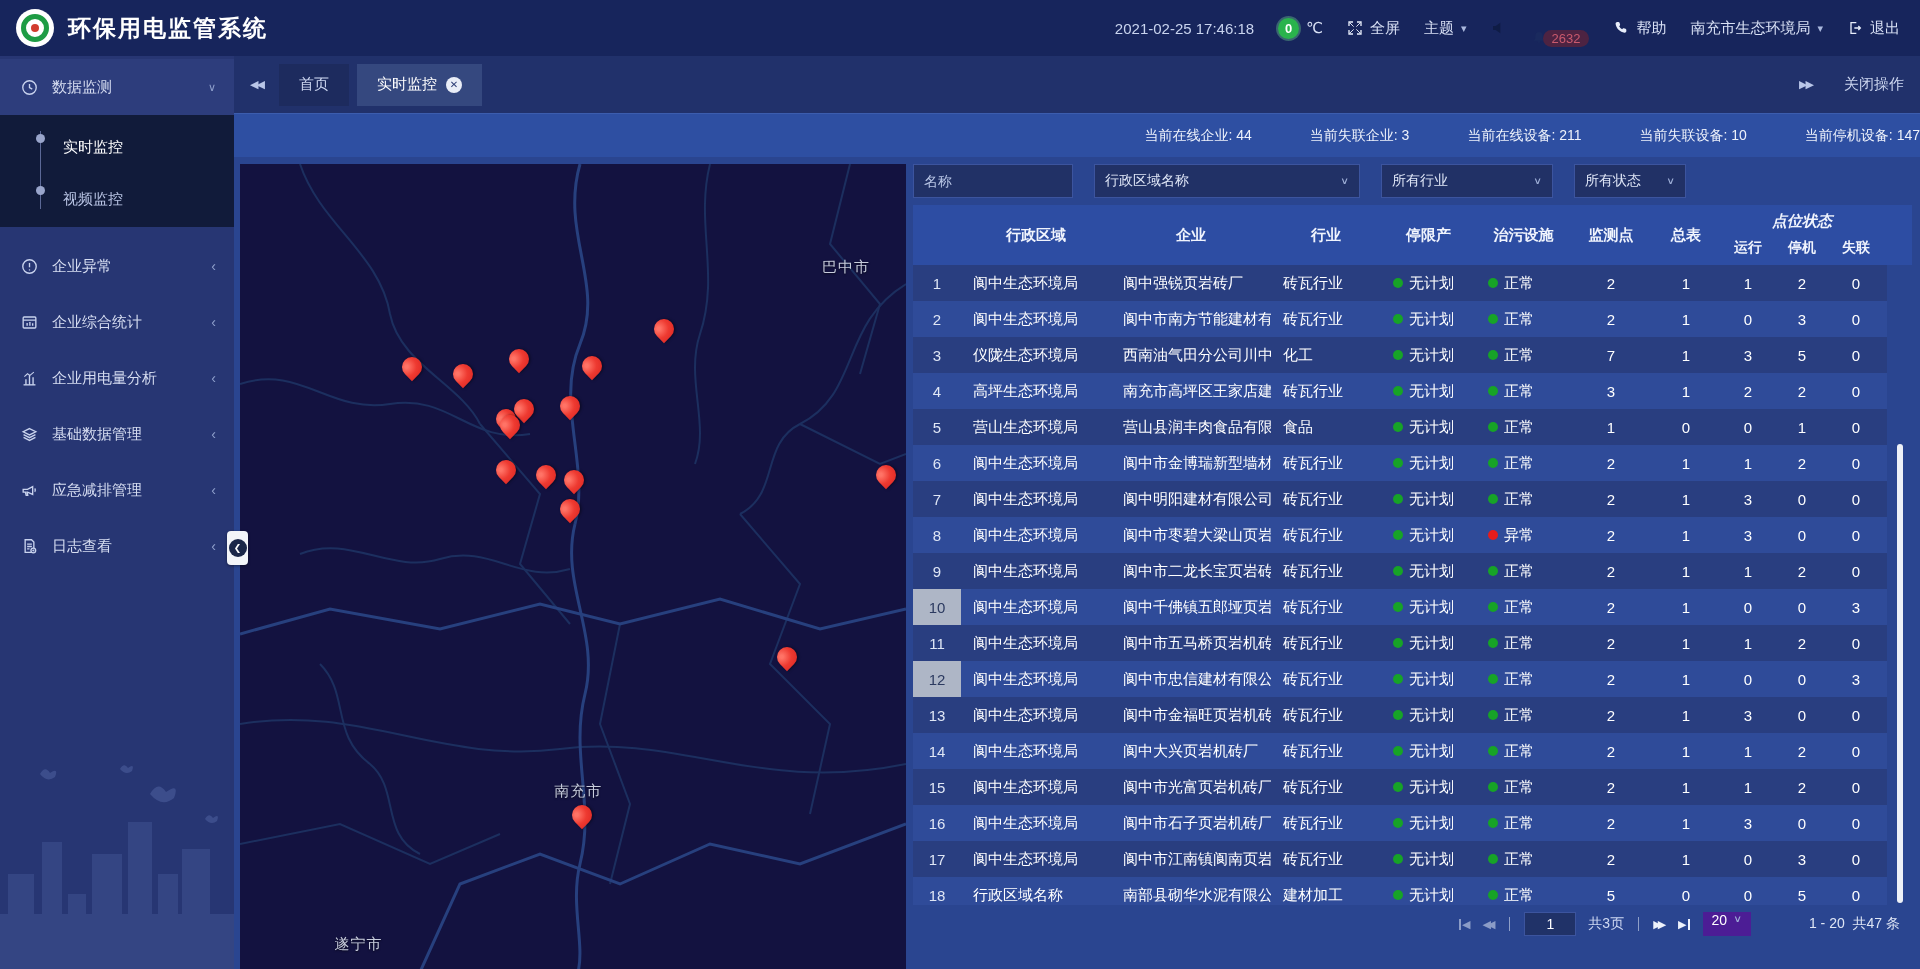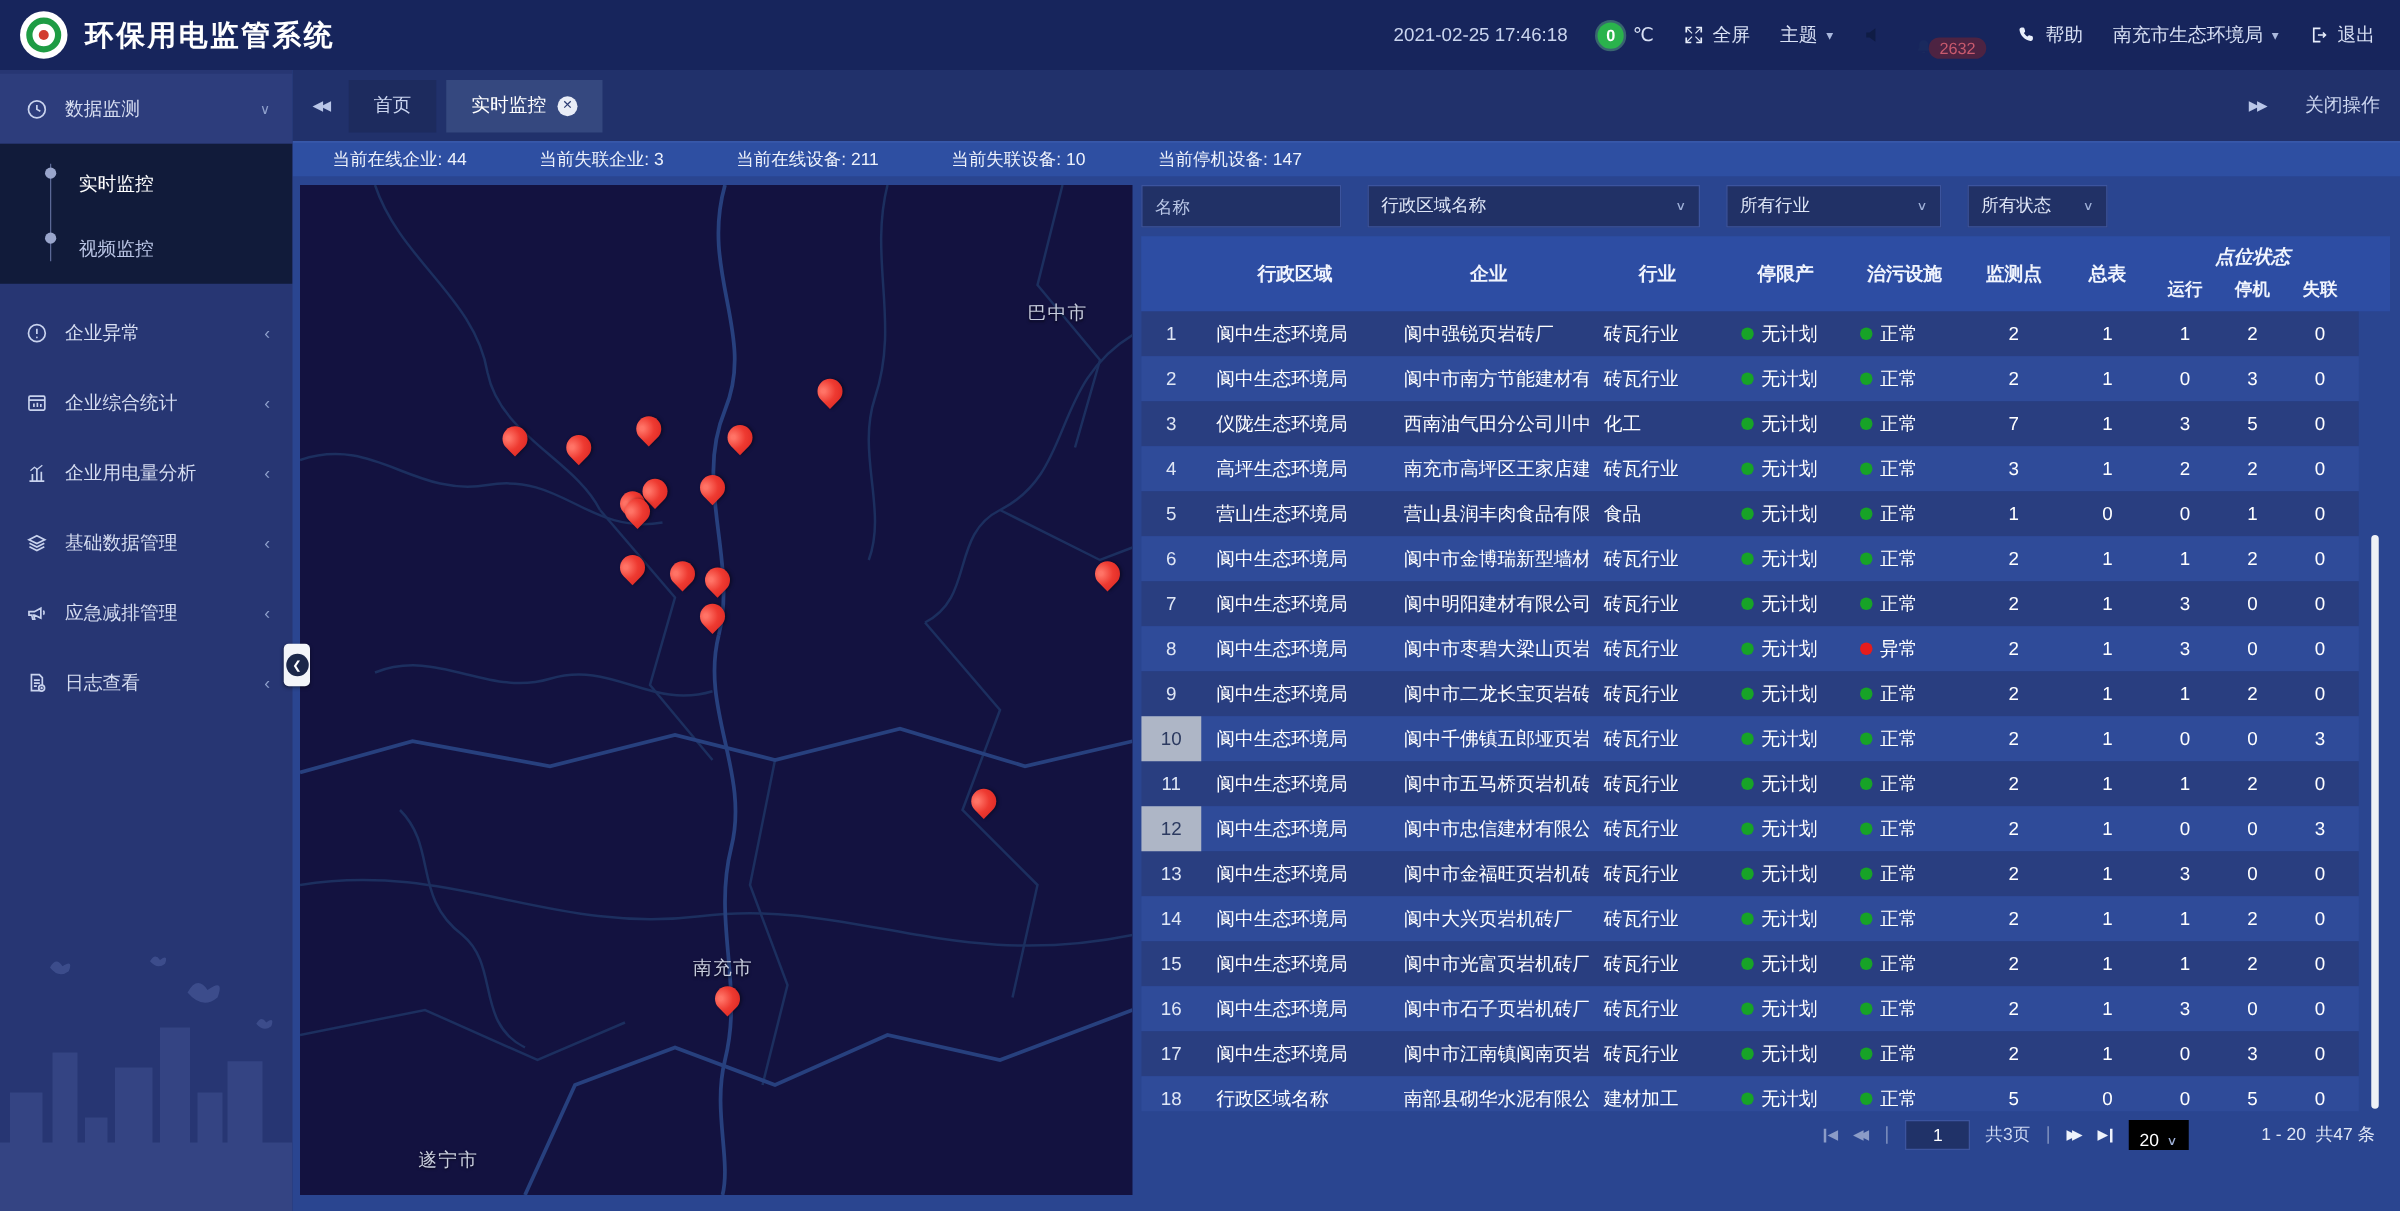--- a/index.html
+++ b/index.html
@@ -54,7 +54,7 @@
   .tabbar-right { margin-left:auto; display:flex; align-items:center; gap:32px; color:#ccd6f0; }
   .close-ops { font-size:15px; cursor:pointer; }
 
-  .statsbar { height:28px; flex:none; background:#2e4fa2; border-top:1px solid #3c5dae; display:flex; align-items:center; padding-left:32px; gap:58px; color:#eef2fb; font-size:14px; }
+  .statsbar { height:44px; flex:none; background:#2e4fa2; border-top:1px solid #3c5dae; display:flex; align-items:center; padding-left:32px; gap:58px; color:#eef2fb; font-size:14px;justify-content:flex-end; }
   .stat { white-space:nowrap; }
 
   .content { flex:1; display:flex; padding:7px 8px 0 6px; gap:7px; position:relative; min-height:0; }

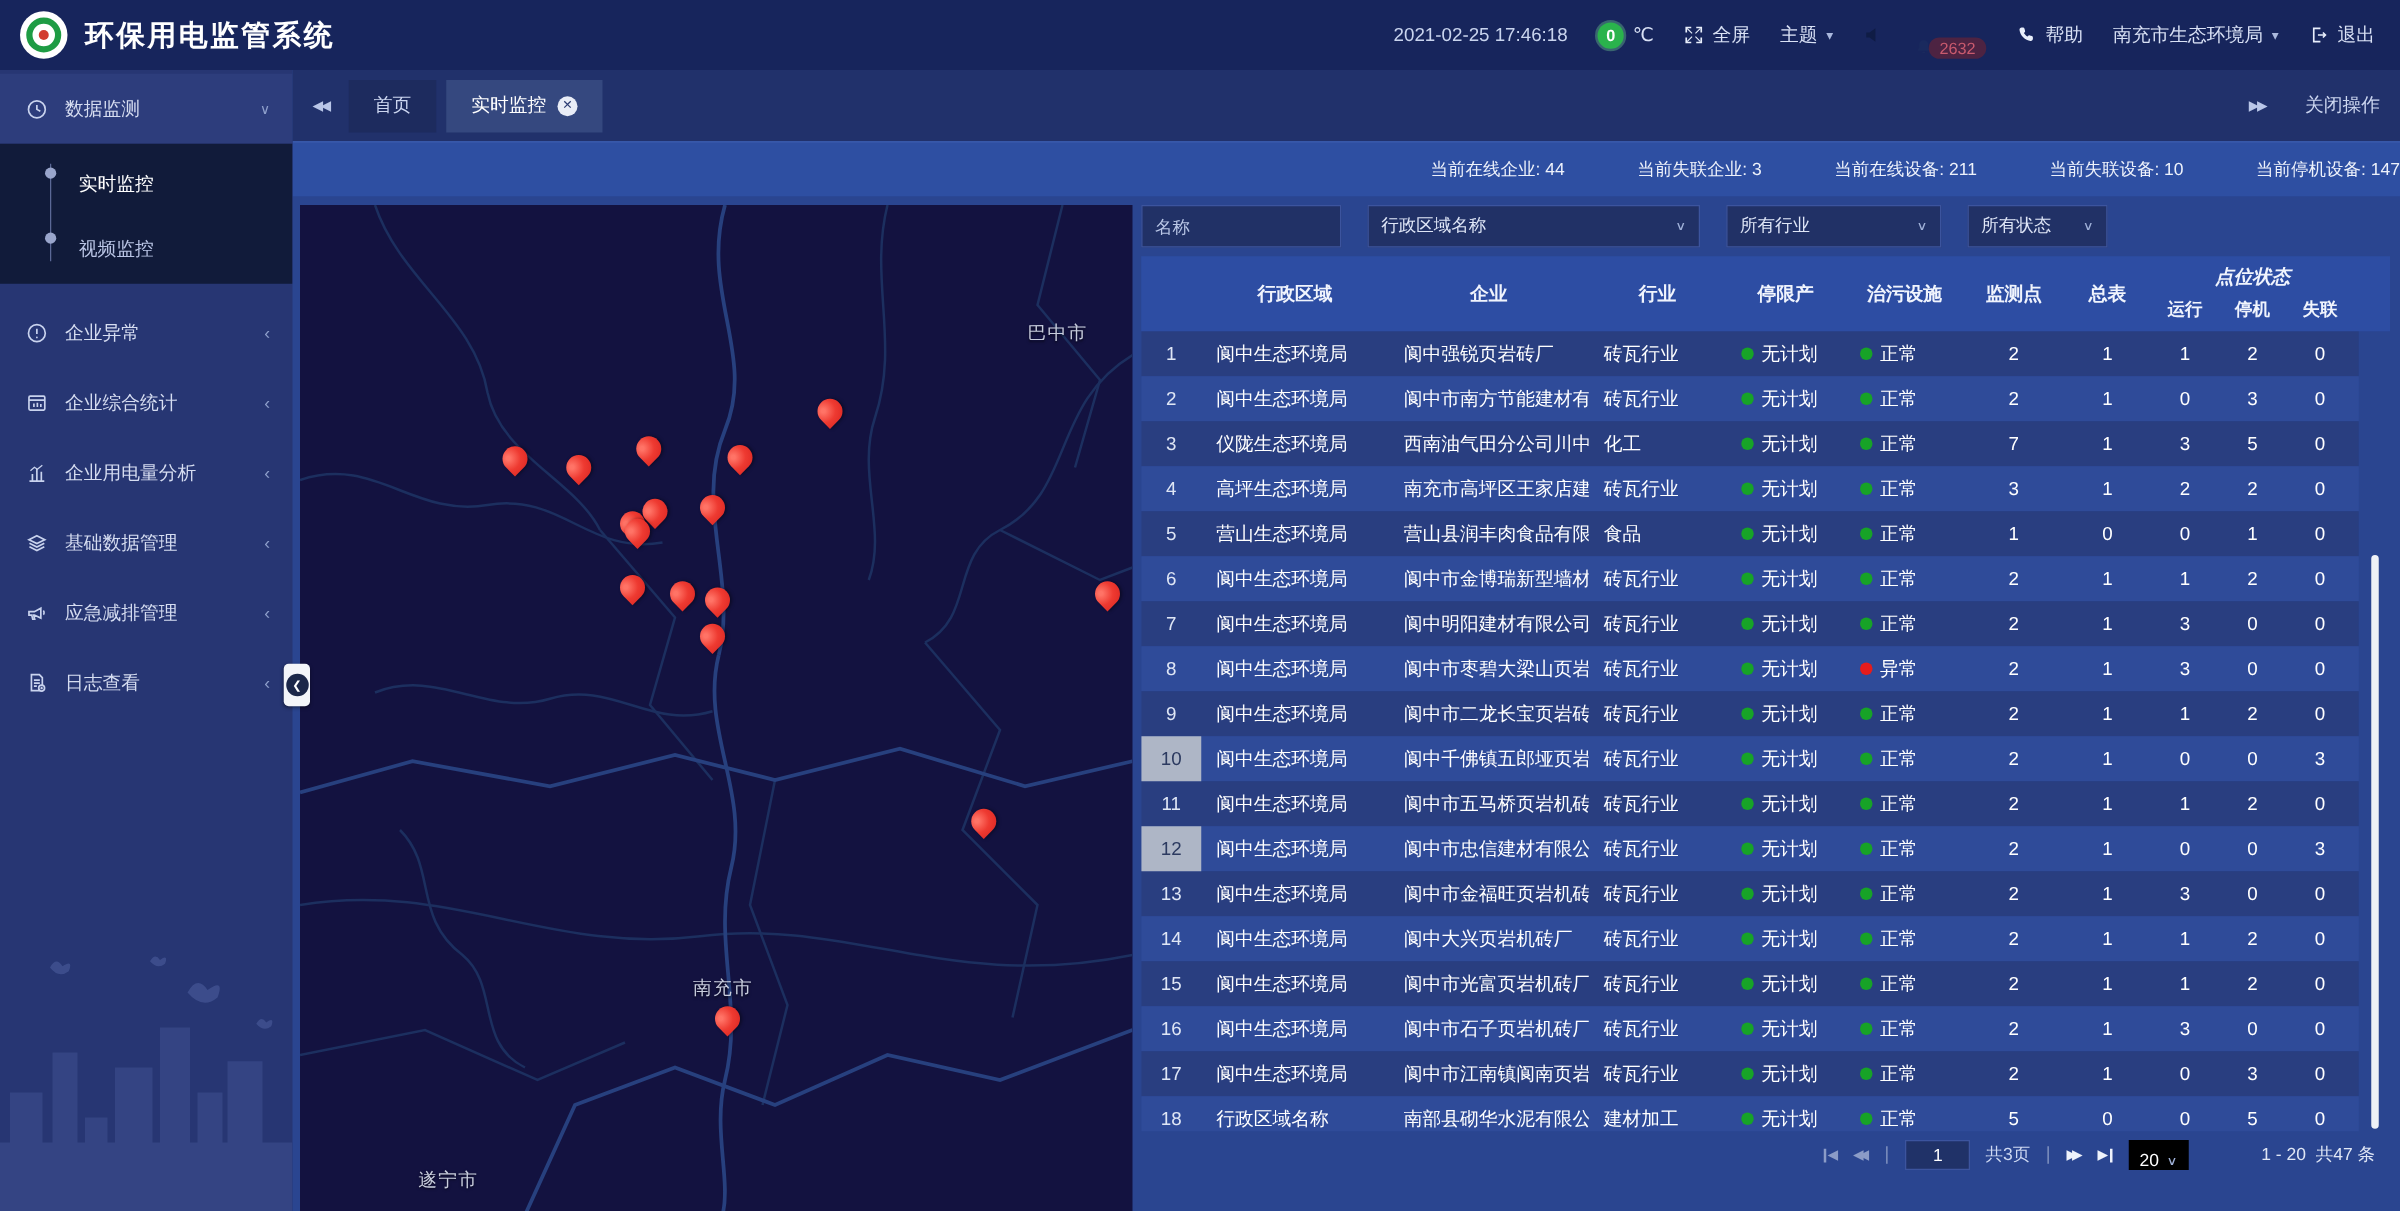--- a/index.html
+++ b/index.html
@@ -108,7 +108,7 @@
   .pbar { width:2px; height:11px; background:currentColor; margin:0 1px; display:inline-block; }
   .pg-sep { width:1px; height:14px; background:#8fa0c8; margin:0 2px; }
   .pg-input { width:52px; height:24px; background:#203268; border:1px solid #3c549e; color:#fff; text-align:center; font-size:14px; outline:none; font-family:inherit; }
-  .pg-size { background:#000000; height:24px; display:inline-flex; align-items:flex-end; gap:6px; padding:0 9px; cursor:pointer; color:#fff; }
+  .pg-size { background:#4c1d95; height:24px; display:inline-flex; align-items:flex-start; gap:6px; padding:0 9px; cursor:pointer; color:#fff; }
   .pg-range { margin-left:46px; color:#dfe6f5; white-space:nowrap; }
 </style>
 </head>

